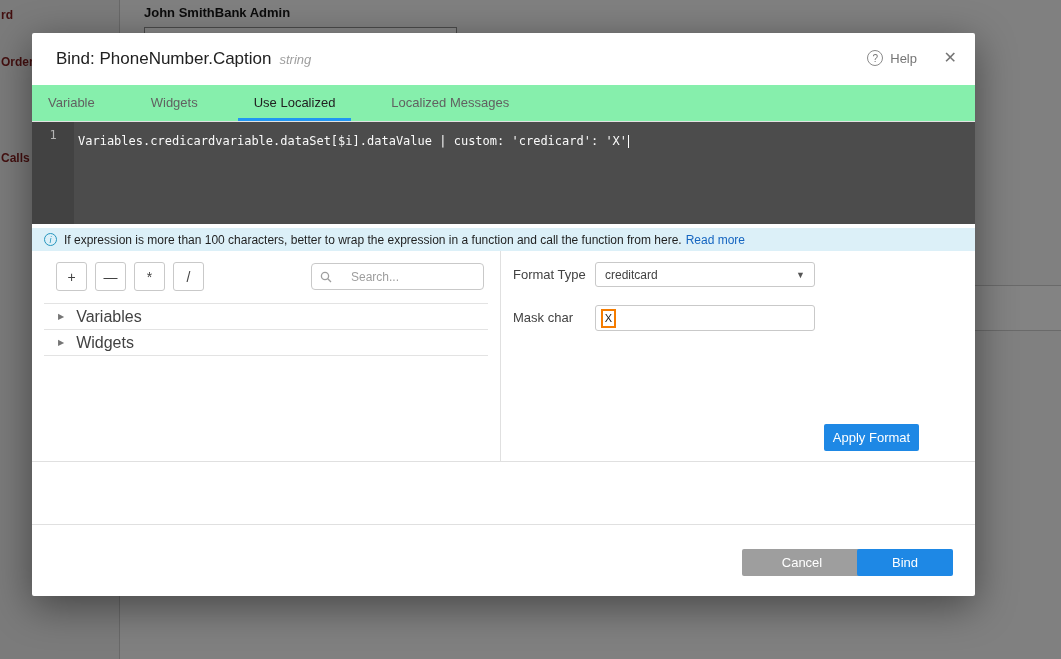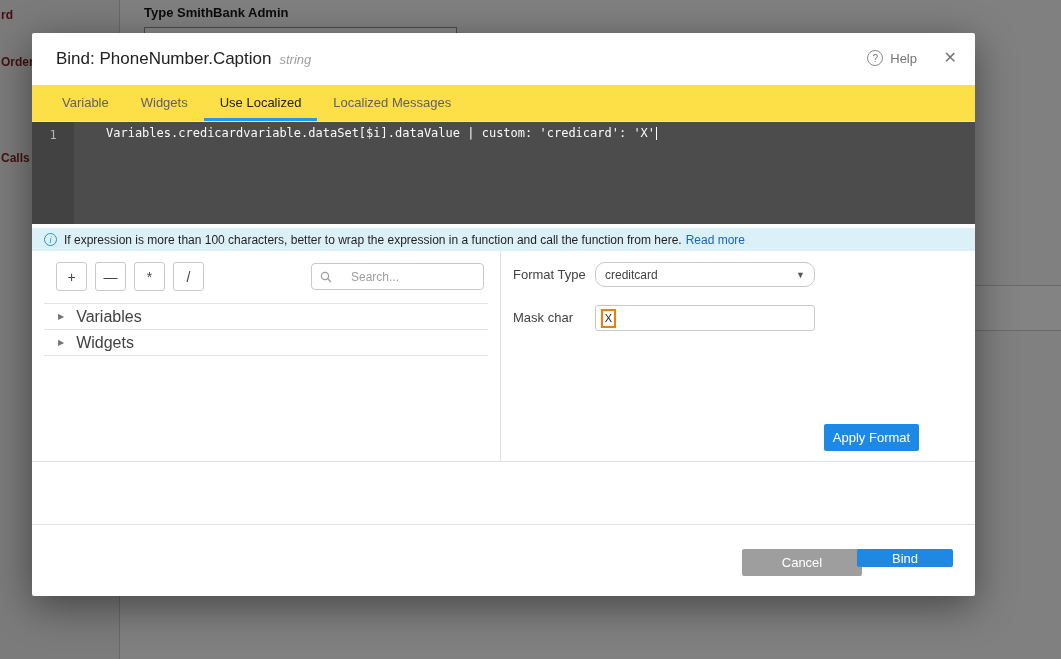--- a/index.html
+++ b/index.html
@@ -100,7 +100,7 @@
   <span class="bg-item" style="top:55px">Order</span>
   <span class="bg-item" style="top:151px">Calls</span>
 </div>
-<div class="bg-user">Type SmithBank Admin</div>
+<div class="bg-user">John SmithBank Admin</div>
 <div class="bg-input"></div>
 <div class="bg-box"></div>
 

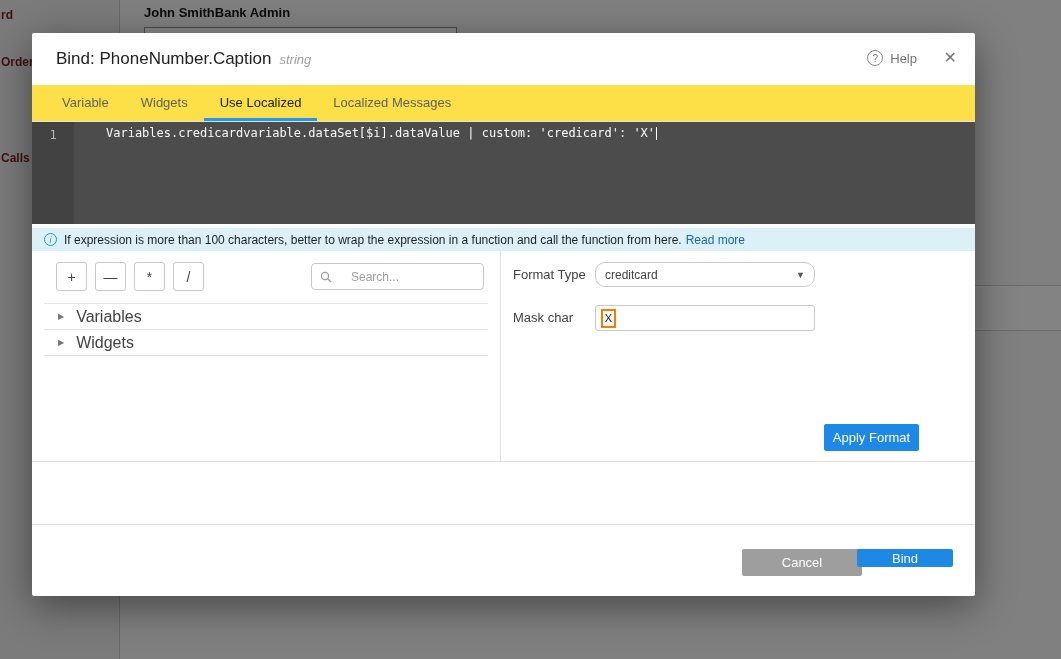--- a/index.html
+++ b/index.html
@@ -33,8 +33,8 @@
     display:inline-flex; align-items:center; justify-content:center; font-size:10px; color:#757575; }
   .m-close { position:absolute; right:18px; top:15px; font-size:16px; color:#757575; cursor:pointer; }
 
-  .m-tabs { position:absolute; top:52px; left:0; right:0; height:37px; background:#fde047;
-    border-bottom:1px solid #e2e2e2; display:flex; padding-left:14px; }
+  .m-tabs { position:absolute; top:52px; left:0; right:0; height:37px; background:#86efac;
+    border-bottom:1px solid #e2e2e2; display:flex; padding-left:0;gap:24px; }
   .tab { padding:0 16px; line-height:35px; color:#616161; font-size:13px; cursor:pointer; }
   .tab.active { color:#212121; font-weight:500; border-bottom:3px solid #2196f3; }
 

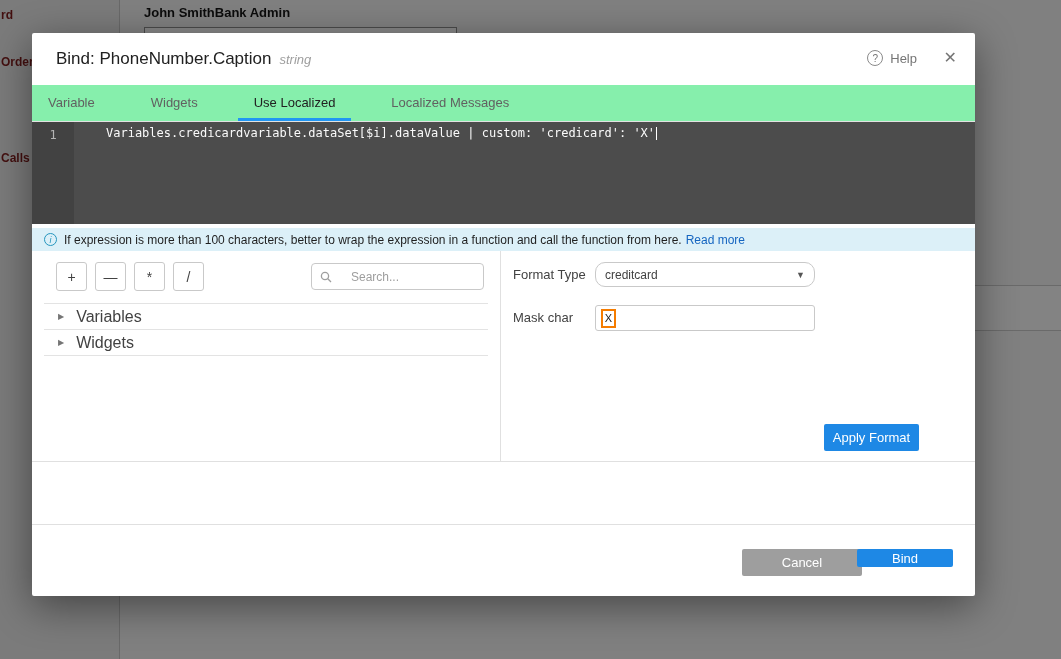--- a/index.html
+++ b/index.html
@@ -41,7 +41,7 @@
   .m-editor { position:absolute; top:89px; left:0; right:0; height:102px; background:#4c4c4c;
     display:flex; font-family:"DejaVu Sans Mono", monospace; font-size:12px; }
   .gutter { width:42px; background:#424242; color:#b5b5b5; text-align:center; padding-top:6px; }
-  .code-line { padding:4px 4px; color:#fafafa; white-space:pre;margin-left:28px; }
+  .code-line { padding:12px 4px; color:#fafafa; white-space:pre; }
   .caret { display:inline-block; width:1px; height:13px; background:#ffffff;
     vertical-align:text-bottom; margin-left:1px; }
 

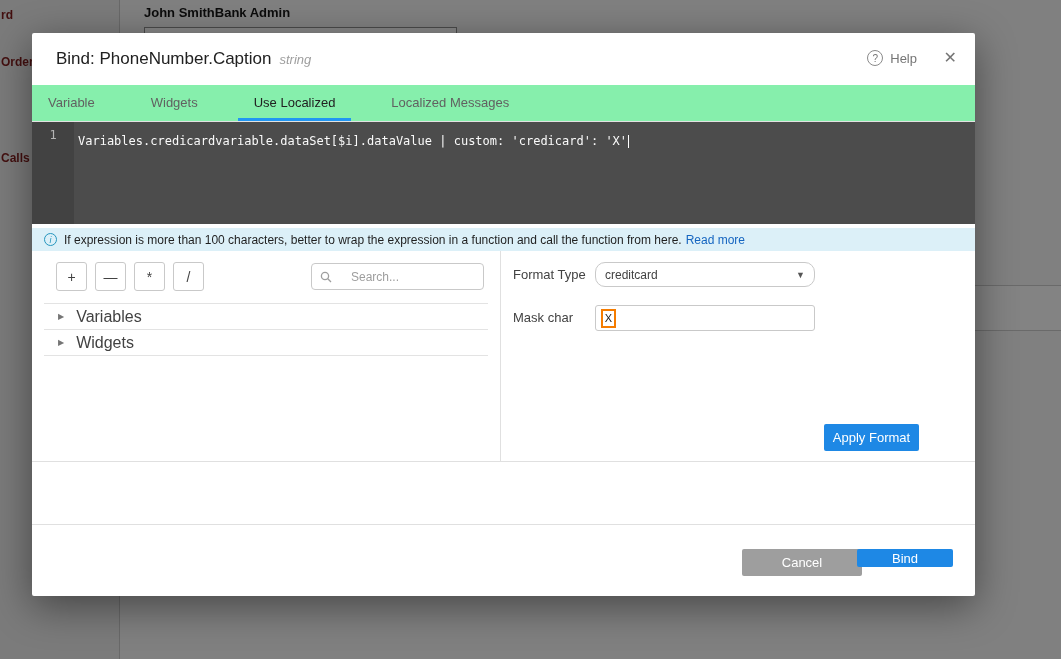--- a/index.html
+++ b/index.html
@@ -75,7 +75,7 @@
 
   .fmt-label  { position:absolute; left:481px; top:229px; line-height:25px; font-size:13px; color:#424242; }
   .fmt-select { position:absolute; left:563px; top:229px; width:220px; height:25px;
-    border:1px solid #c9c9c9; border-radius:10px; background:#fff; display:flex; align-items:center;
+    border:1px solid #c9c9c9; border-radius:3px; background:#fff; display:flex; align-items:center;
     justify-content:space-between; padding:0 9px; font-size:12px; color:#424242; cursor:pointer; }
   .fmt-caret { font-size:9px; color:#555555; }
 

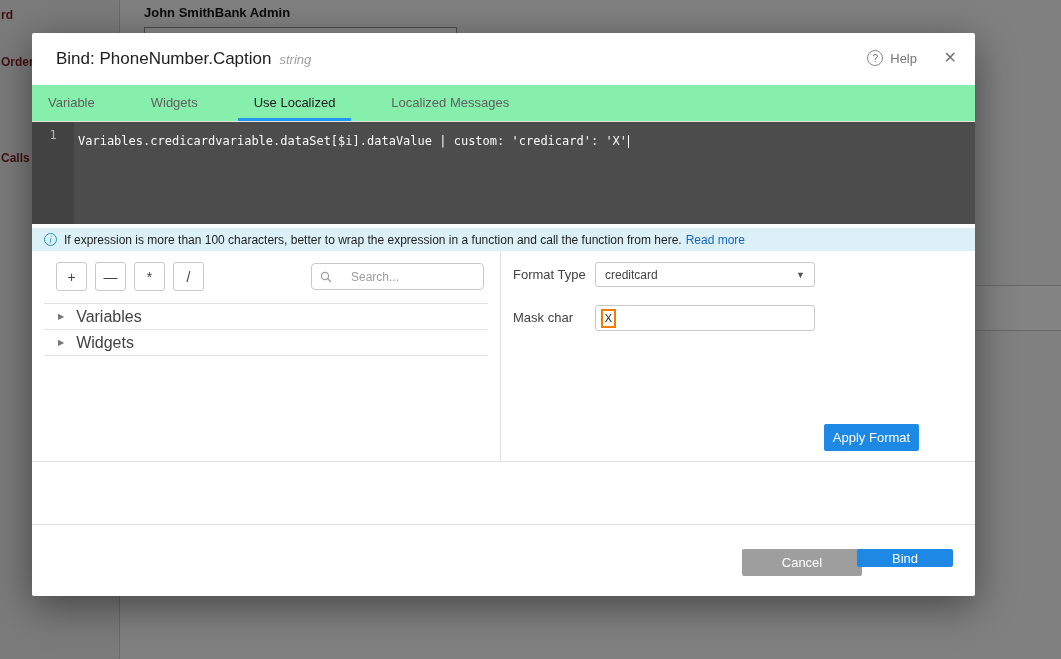--- a/index.html
+++ b/index.html
@@ -90,7 +90,7 @@
     font-family:"Liberation Sans", sans-serif; }
   .apply-btn  { position:absolute; left:792px; top:391px; width:95px;  height:27px; background:#1e88e5; }
   .cancel-btn { position:absolute; left:710px; top:516px; width:120px; height:27px; background:#9e9e9e; }
-  .bind-btn   { position:absolute; left:825px; top:516px; width:96px;  height:18px; background:#1e88e5; }
+  .bind-btn   { position:absolute; left:825px; top:516px; width:96px;  height:27px; background:#1e88e5; }
 </style>
 </head>
 <body>

